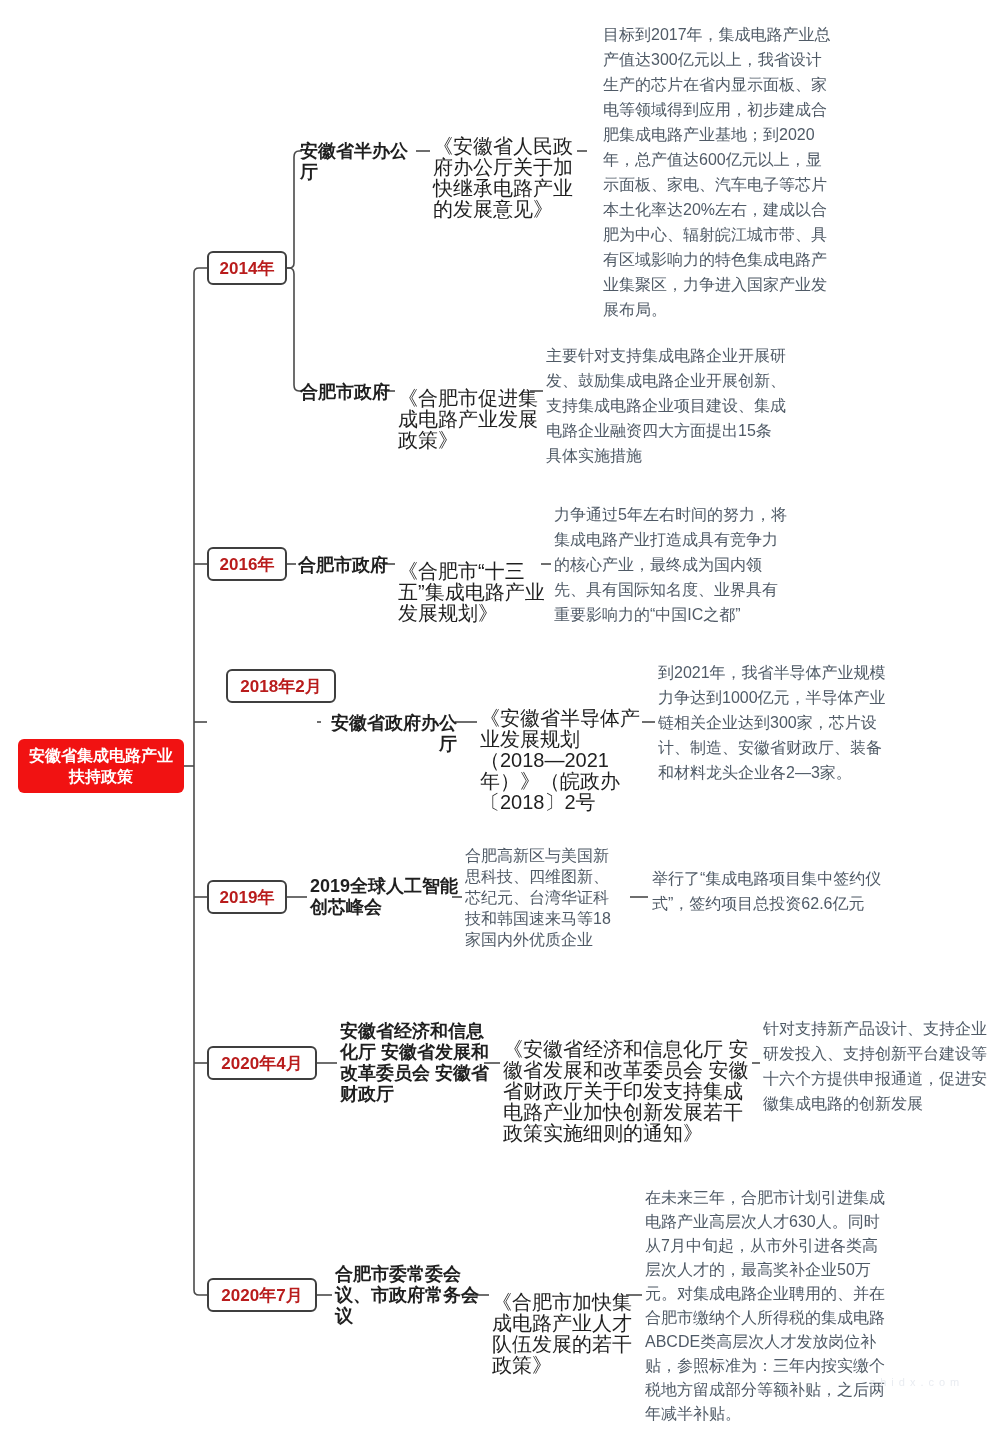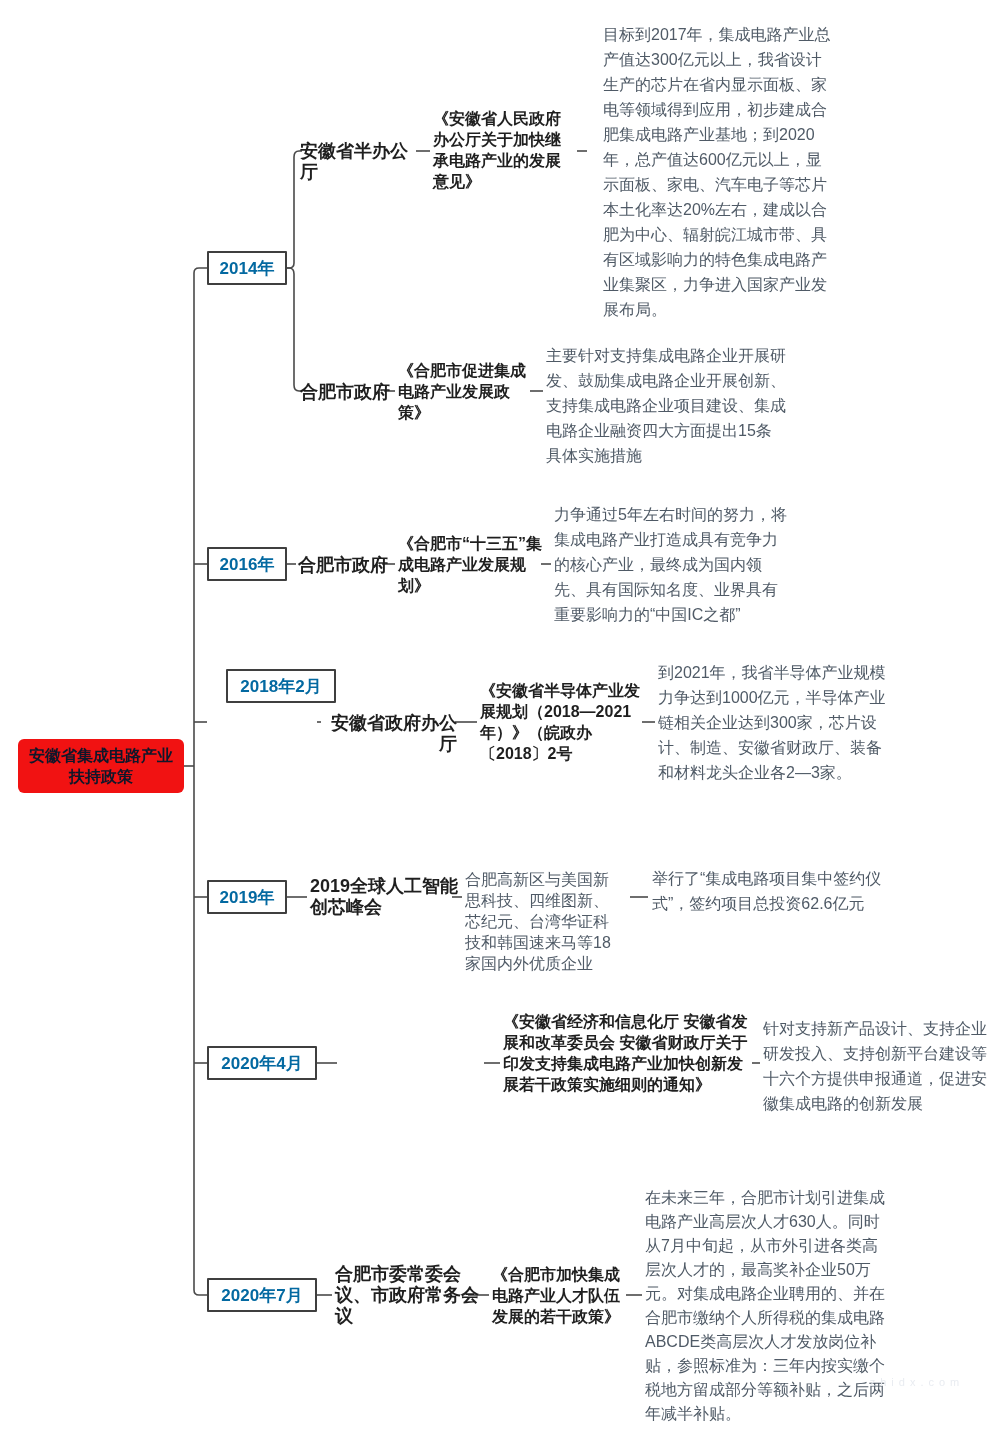--- a/index.html
+++ b/index.html
@@ -29,7 +29,7 @@
     font-size:18px;font-weight:bold;color:#1f1f1f;line-height:21px;
   }
   .node-title{
-    font-size:16px;font-weight:bold;color:#1f1f1f;line-height:21px;
+    font-size:20px;font-weight:normal;color:#1f1f1f;line-height:21px;margin-top:28px;
   }
   .node-desc{
     font-size:16px;font-weight:normal;color:#4f5a66;line-height:25px;

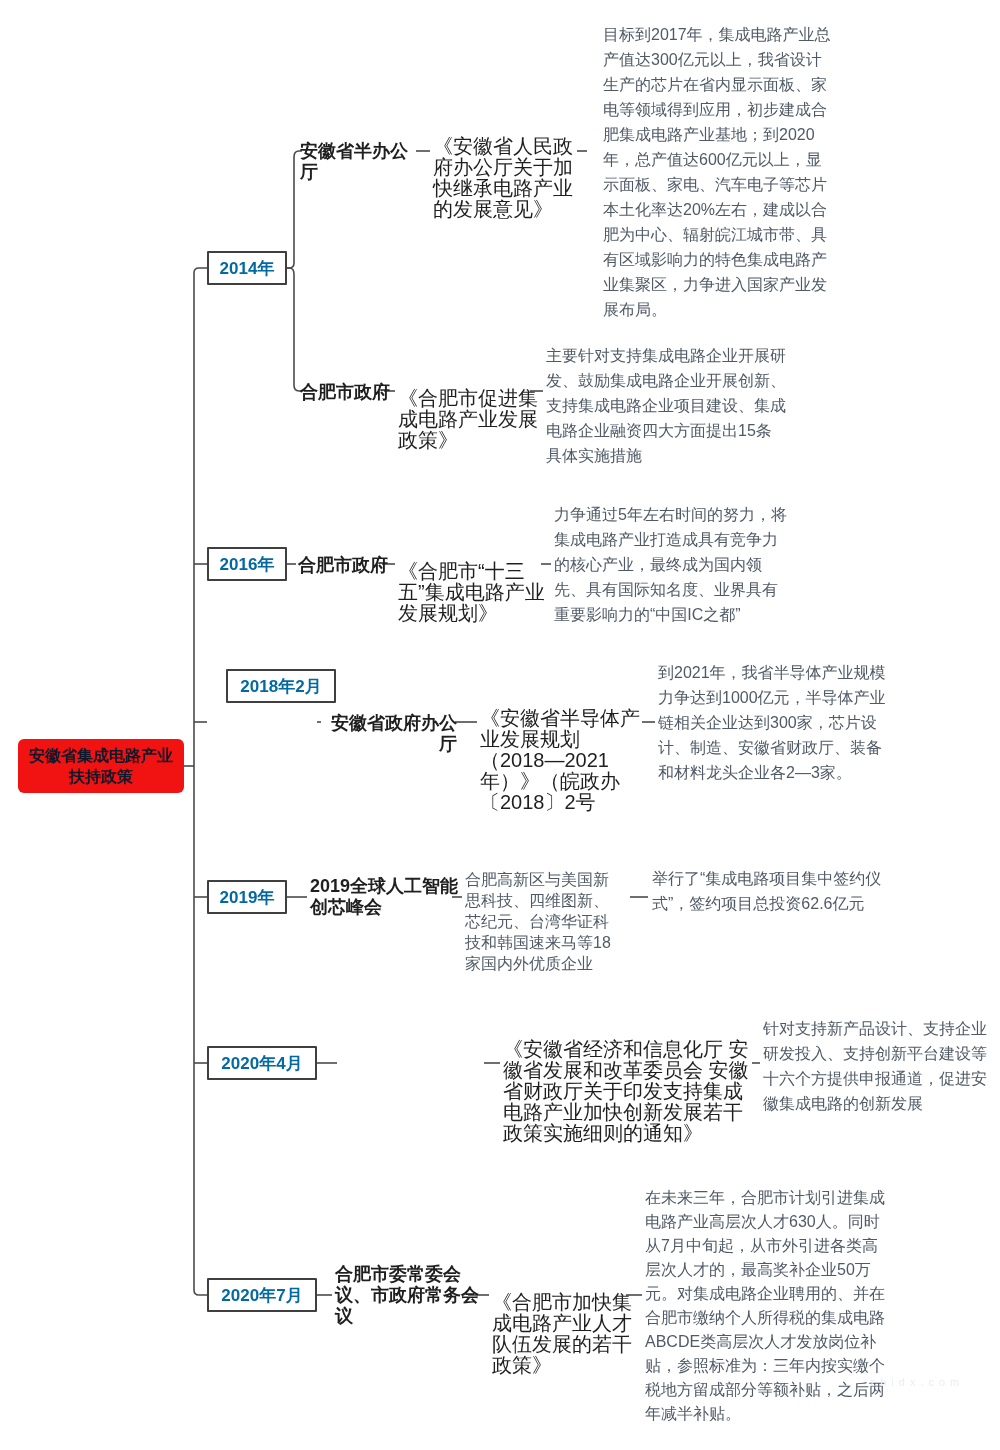--- a/index.html
+++ b/index.html
@@ -21,9 +21,9 @@
   }
   .year-box{
     height:34px;box-sizing:border-box;
-    background:#ffffff;border:2px solid #3f3f3f;border-radius:1px;
+    background:#ffffff;border:2px solid #3f3f3f;border-radius:6px;
     display:flex;align-items:center;justify-content:center;
-    font-size:17px;font-weight:bold;color:#0369a1;
+    font-size:17px;font-weight:bold;color:#b91c1c;
   }
   .node-label{
     font-size:18px;font-weight:bold;color:#1f1f1f;line-height:21px;

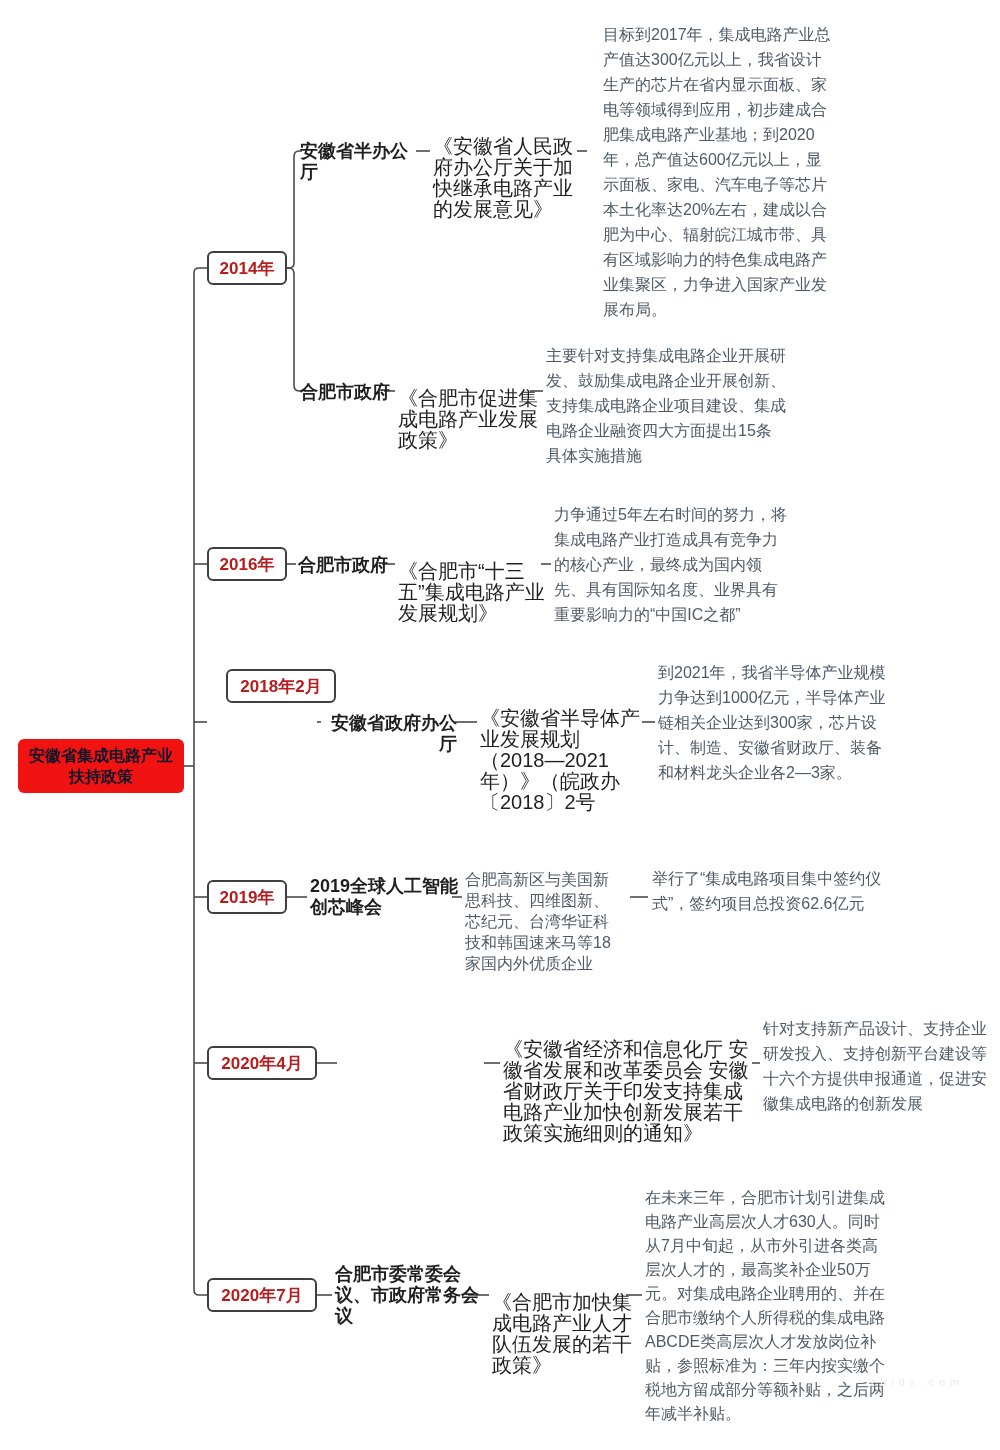--- a/index.html
+++ b/index.html
@@ -15,7 +15,7 @@
   .root-node{
     left:18px;top:739px;width:166px;height:54px;
     background:#f11212;border-radius:6px;
-    color:#0f172a;font-weight:bold;font-size:16px;line-height:21px;
+    color:#ffffff;font-weight:bold;font-size:16px;line-height:21px;
     display:flex;align-items:center;justify-content:center;text-align:center;
     padding:2px 6px;box-sizing:border-box;
   }

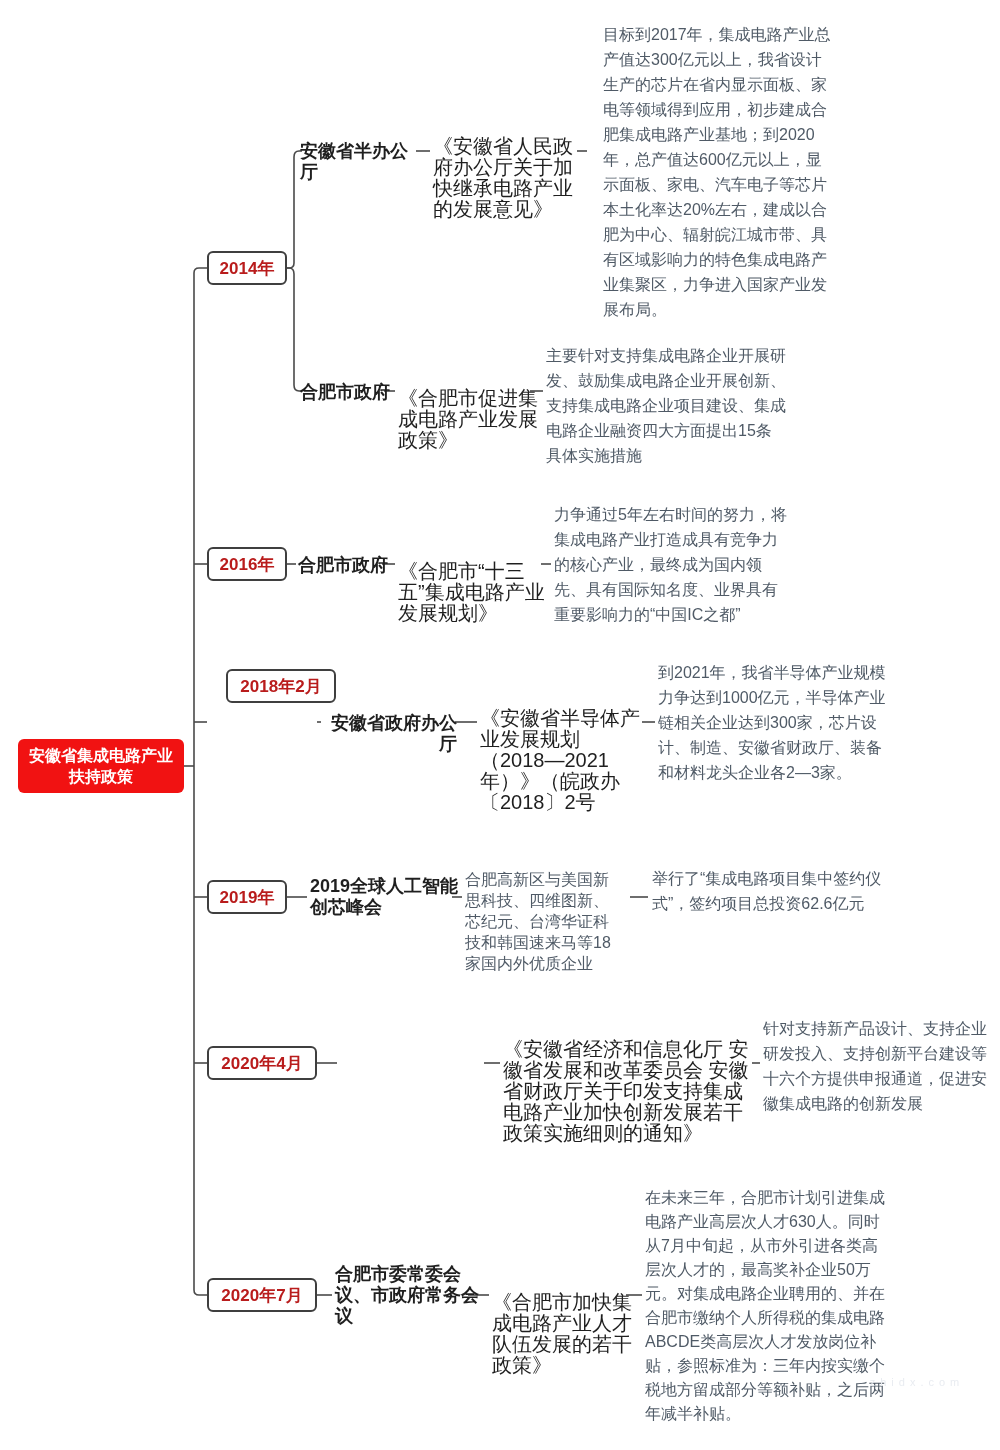--- a/index.html
+++ b/index.html
@@ -107,7 +107,7 @@
   <div class="abs node-desc" style="left:658px;top:660px;width:238px;">到2021年，我省半导体产业规模力争达到1000亿元，半导体产业链相关企业达到300家，芯片设计、制造、安徽省财政厅、装备和材料龙头企业各2—3家。</div>
 
   <div class="abs node-label" style="left:310px;top:876px;width:150px;">2019全球人工智能创芯峰会</div>
-  <div class="abs node-desc" style="left:465px;top:845px;width:158px;line-height:21px;margin-top:24px;">合肥高新区与美国新思科技、四维图新、芯纪元、台湾华证科技和韩国速来马等18家国内外优质企业</div>
+  <div class="abs node-desc" style="left:465px;top:845px;width:158px;line-height:21px;">合肥高新区与美国新思科技、四维图新、芯纪元、台湾华证科技和韩国速来马等18家国内外优质企业</div>
   <div class="abs node-desc" style="left:652px;top:866px;width:245px;">举行了“集成电路项目集中签约仪式”，签约项目总投资62.6亿元</div>
 
   <div class="abs node-title" style="left:503px;top:1011px;width:248px;">《安徽省经济和信息化厅 安徽省发展和改革委员会 安徽省财政厅关于印发支持集成电路产业加快创新发展若干政策实施细则的通知》</div>

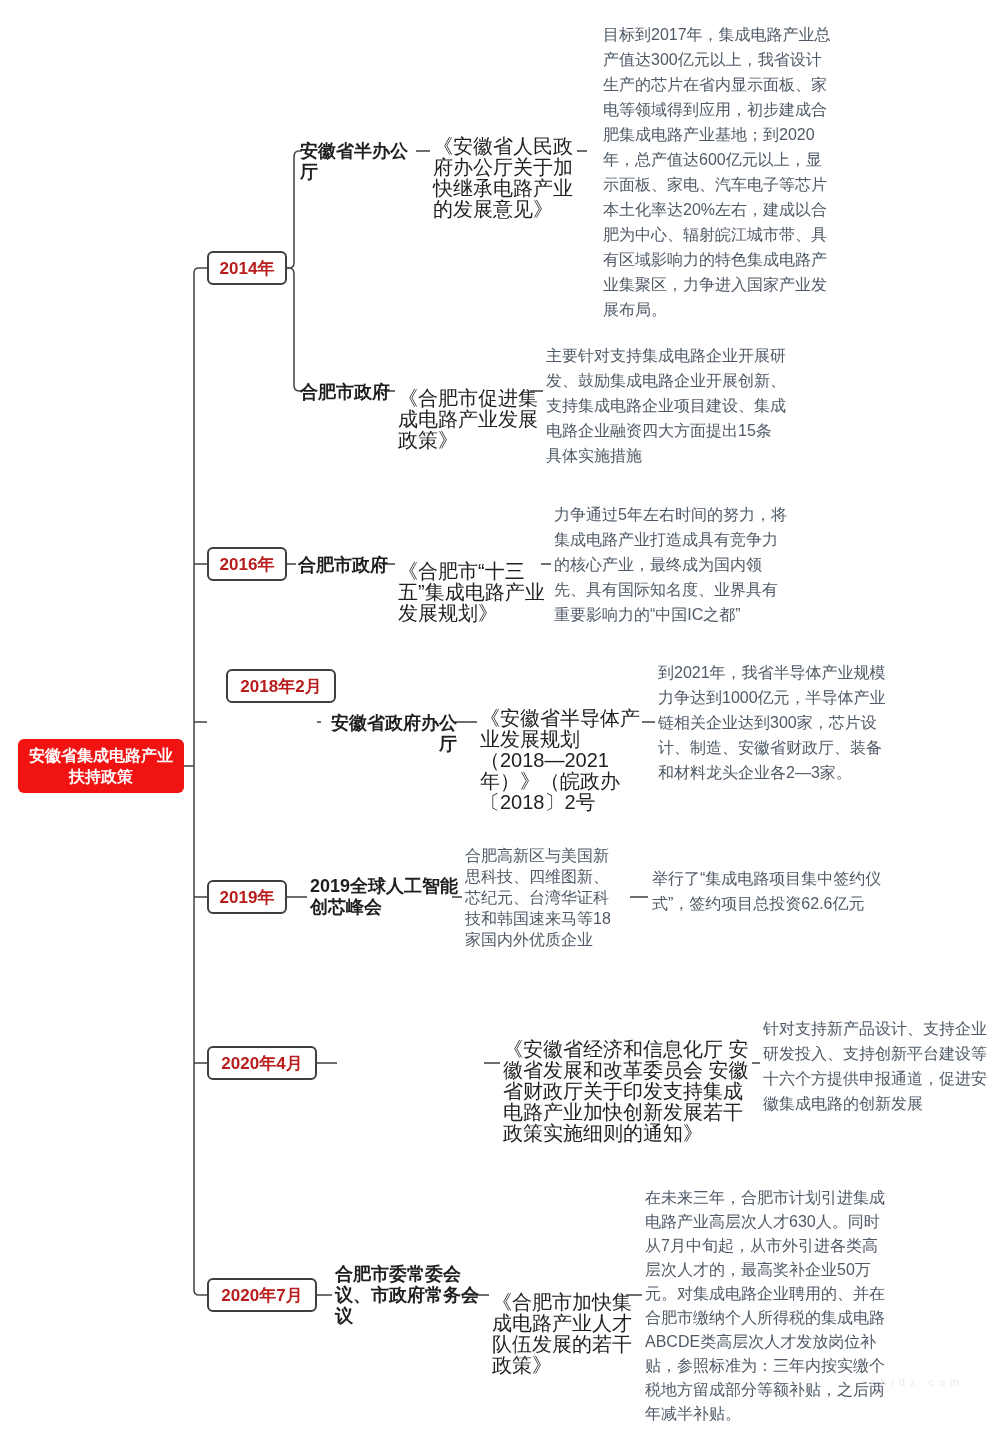--- a/index.html
+++ b/index.html
@@ -110,6 +110,7 @@
   <div class="abs node-desc" style="left:465px;top:845px;width:158px;line-height:21px;">合肥高新区与美国新思科技、四维图新、芯纪元、台湾华证科技和韩国速来马等18家国内外优质企业</div>
   <div class="abs node-desc" style="left:652px;top:866px;width:245px;">举行了“集成电路项目集中签约仪式”，签约项目总投资62.6亿元</div>
 
+  <div class="abs node-label" style="left:340px;top:1021px;width:150px;">安徽省经济和信息化厅 安徽省发展和改革委员会 安徽省财政厅</div>
   <div class="abs node-title" style="left:503px;top:1011px;width:248px;">《安徽省经济和信息化厅 安徽省发展和改革委员会 安徽省财政厅关于印发支持集成电路产业加快创新发展若干政策实施细则的通知》</div>
   <div class="abs node-desc" style="left:763px;top:1016px;width:233px;">针对支持新产品设计、支持企业研发投入、支持创新平台建设等十六个方提供申报通道，促进安徽集成电路的创新发展</div>
 

